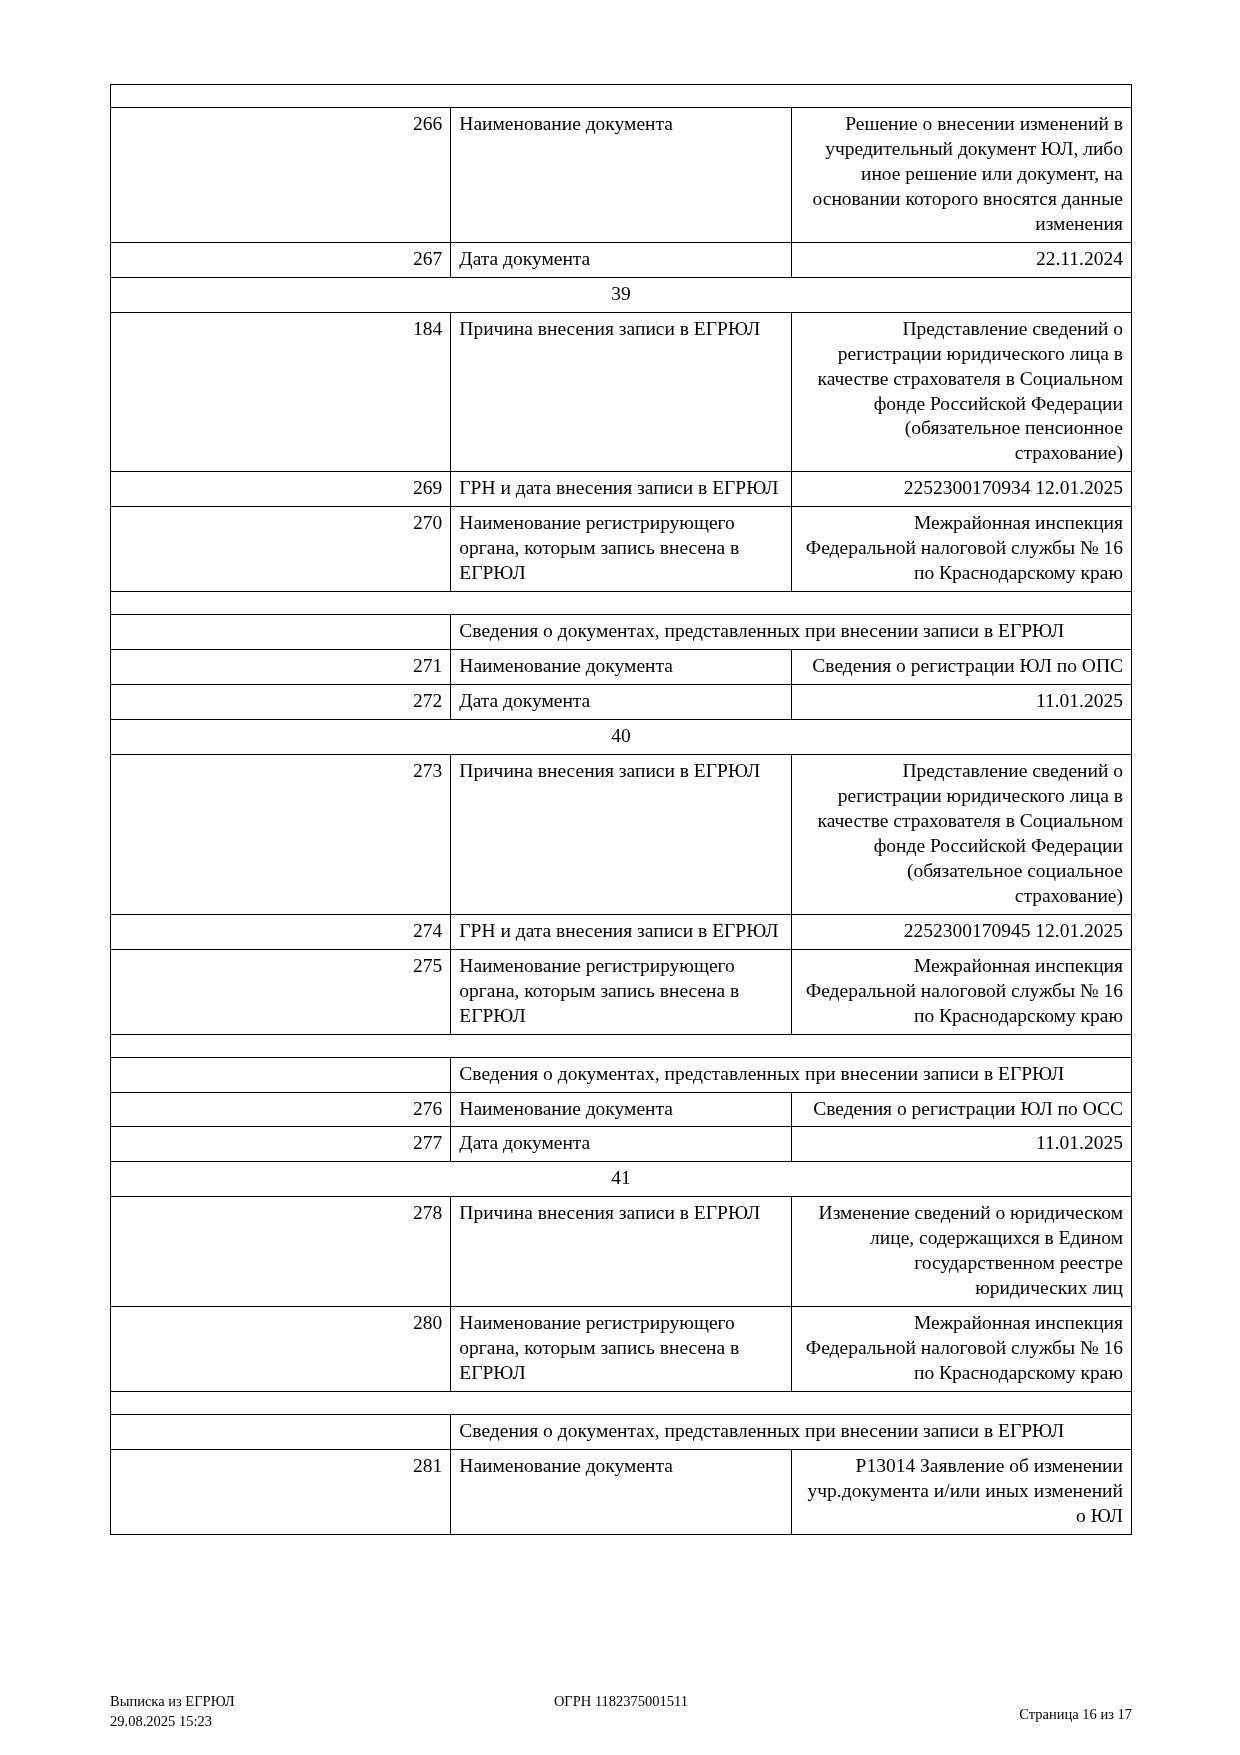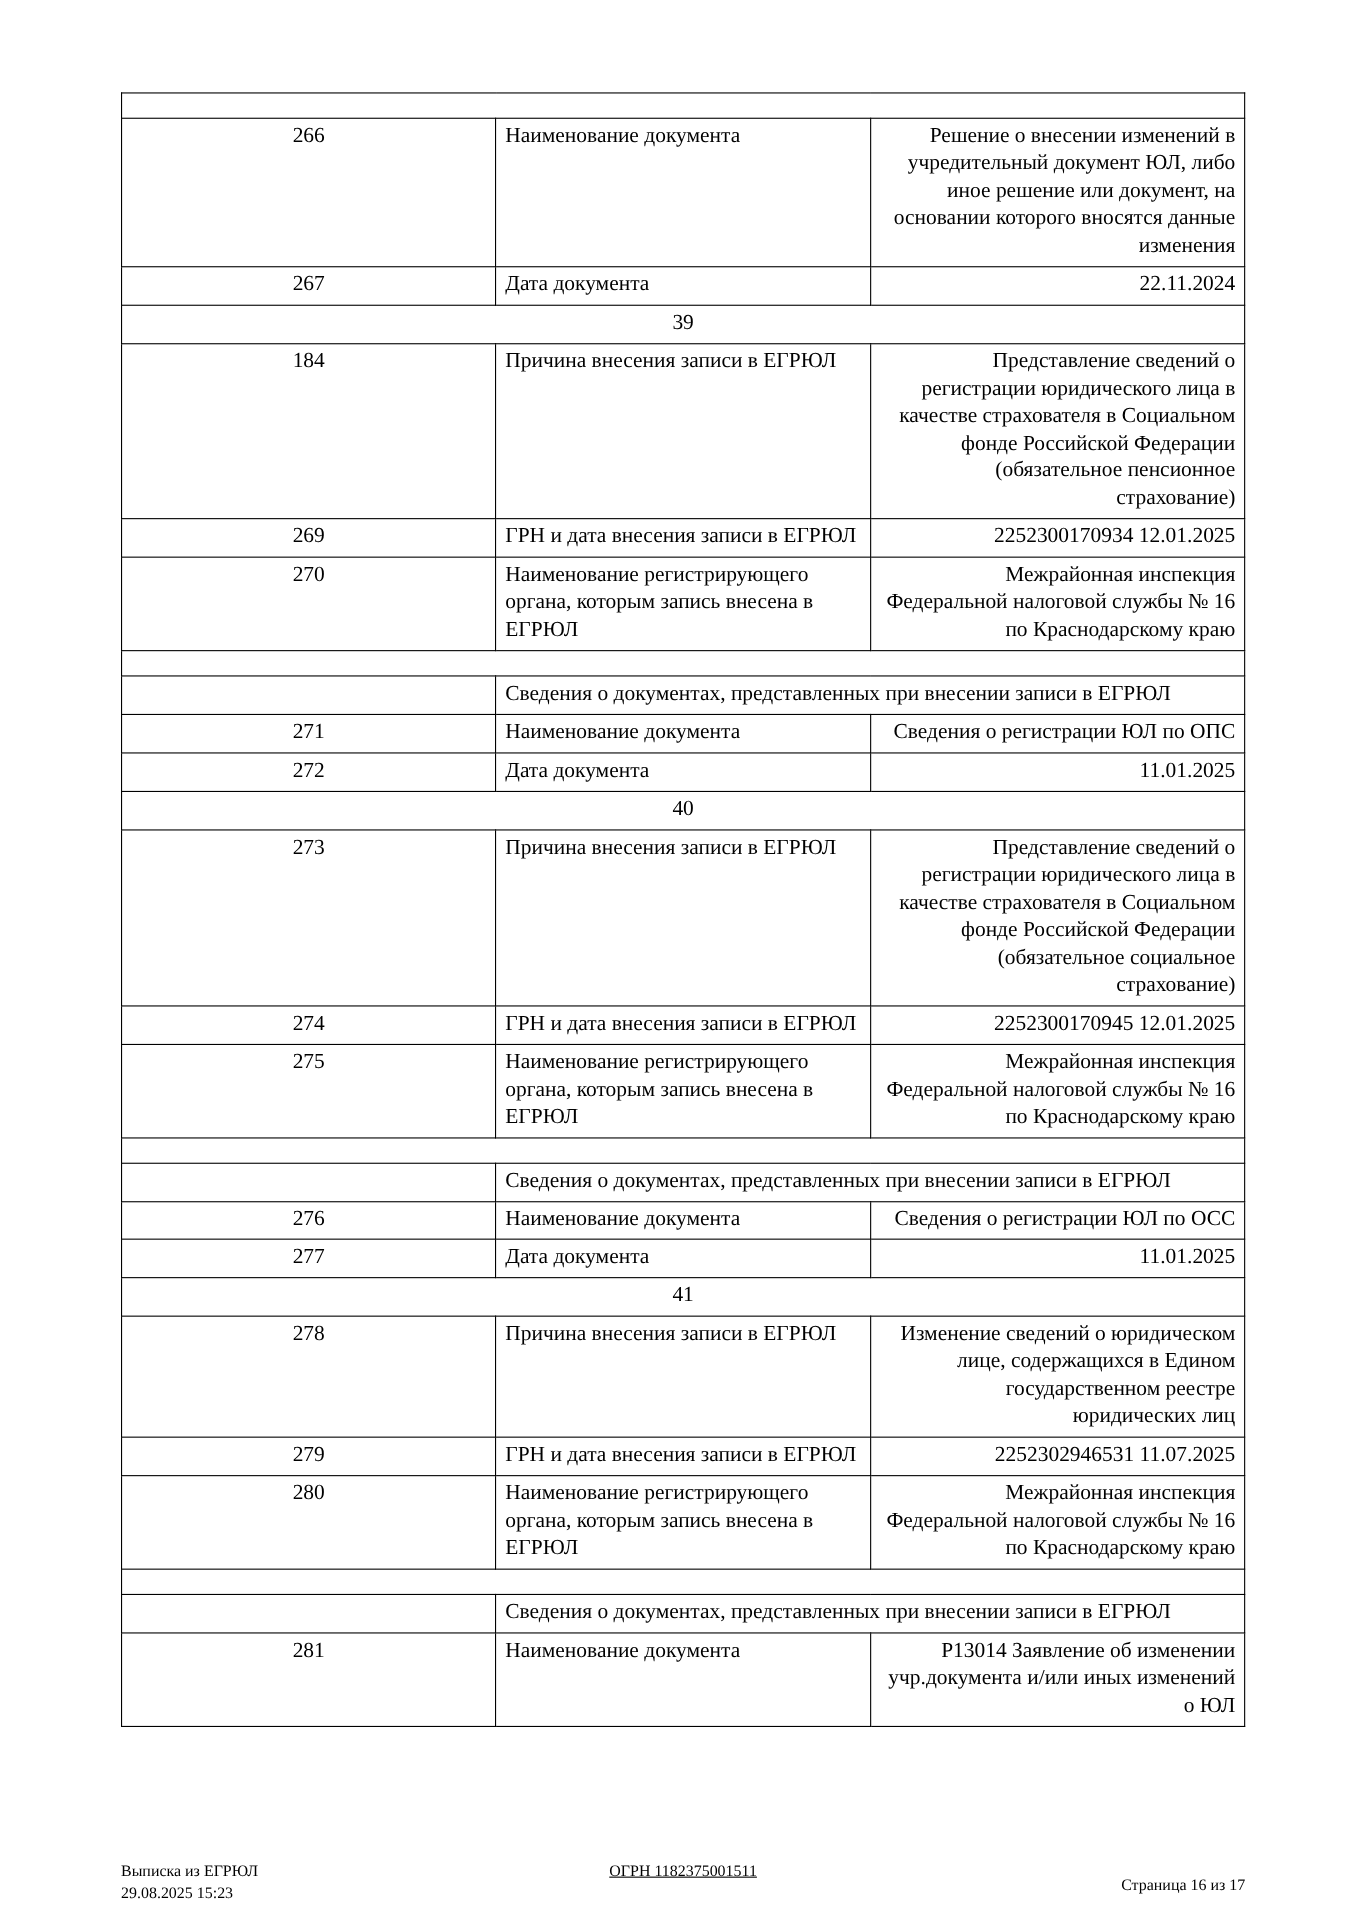--- a/index.html
+++ b/index.html
@@ -37,7 +37,7 @@
   }
   .col-num {
     width: 64px;
-    text-align: center;
+    text-align: right;
     margin-top: 24px;
   }
   .col-name {

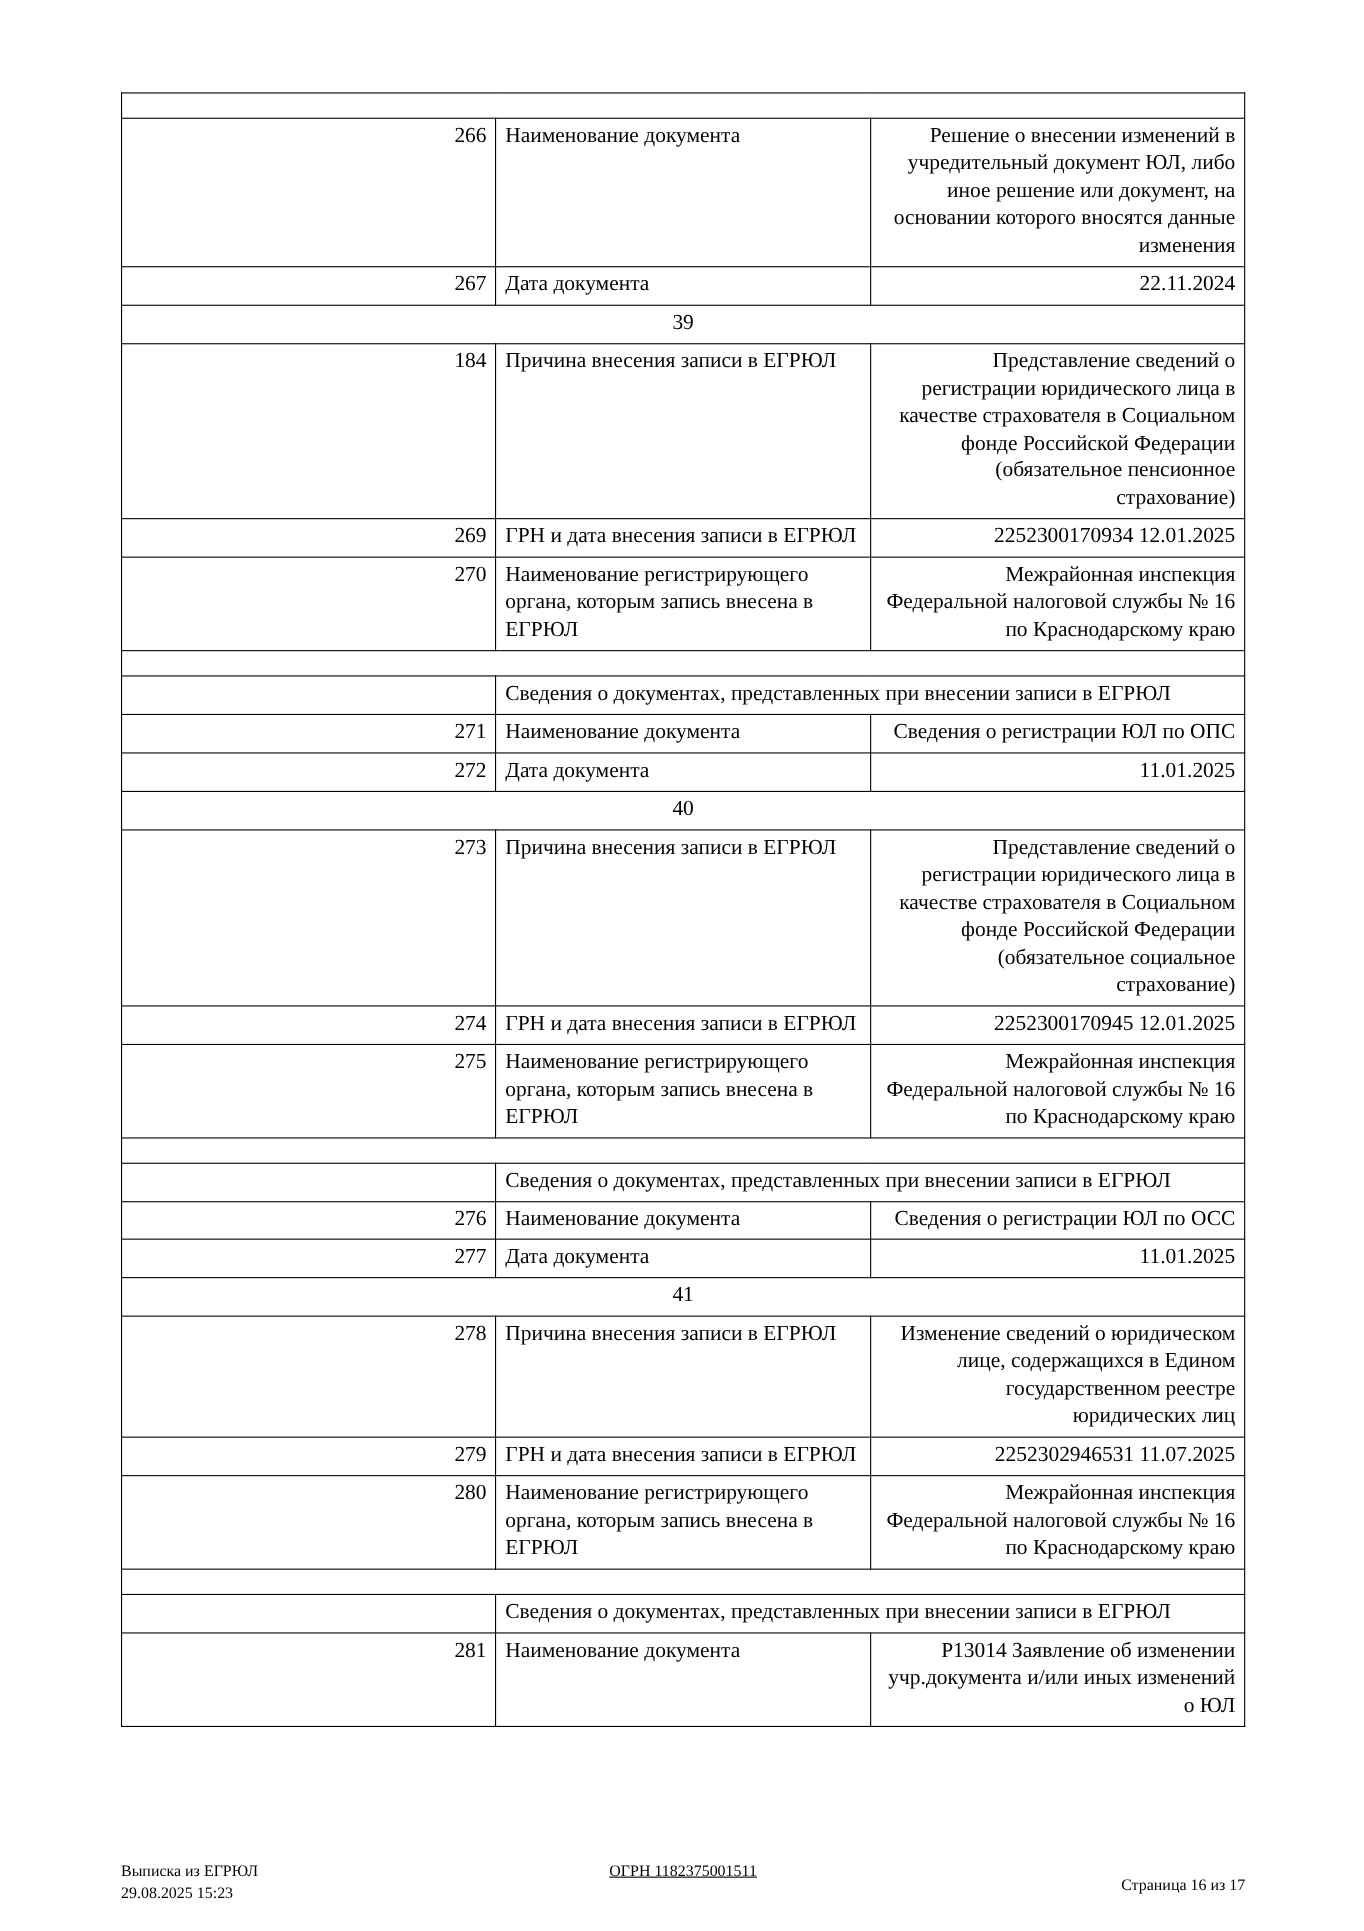--- a/index.html
+++ b/index.html
@@ -188,12 +188,6 @@
           <td class="col-num">278</td>
           <td class="col-name">Причина внесения записи в ЕГРЮЛ</td>
           <td class="col-value">Изменение сведений о юридическом лице, содержащихся в Едином государственном реестре юридических лиц</td>
-        </tr>
-        <tr>
-          <td class="col-num">279</td>
-          <td class="col-name">ГРН и дата внесения записи в ЕГРЮЛ</td>
-          <td class="col-value">2252302946531
-11.07.2025</td>
         </tr>
         <tr>
           <td class="col-num">280</td>

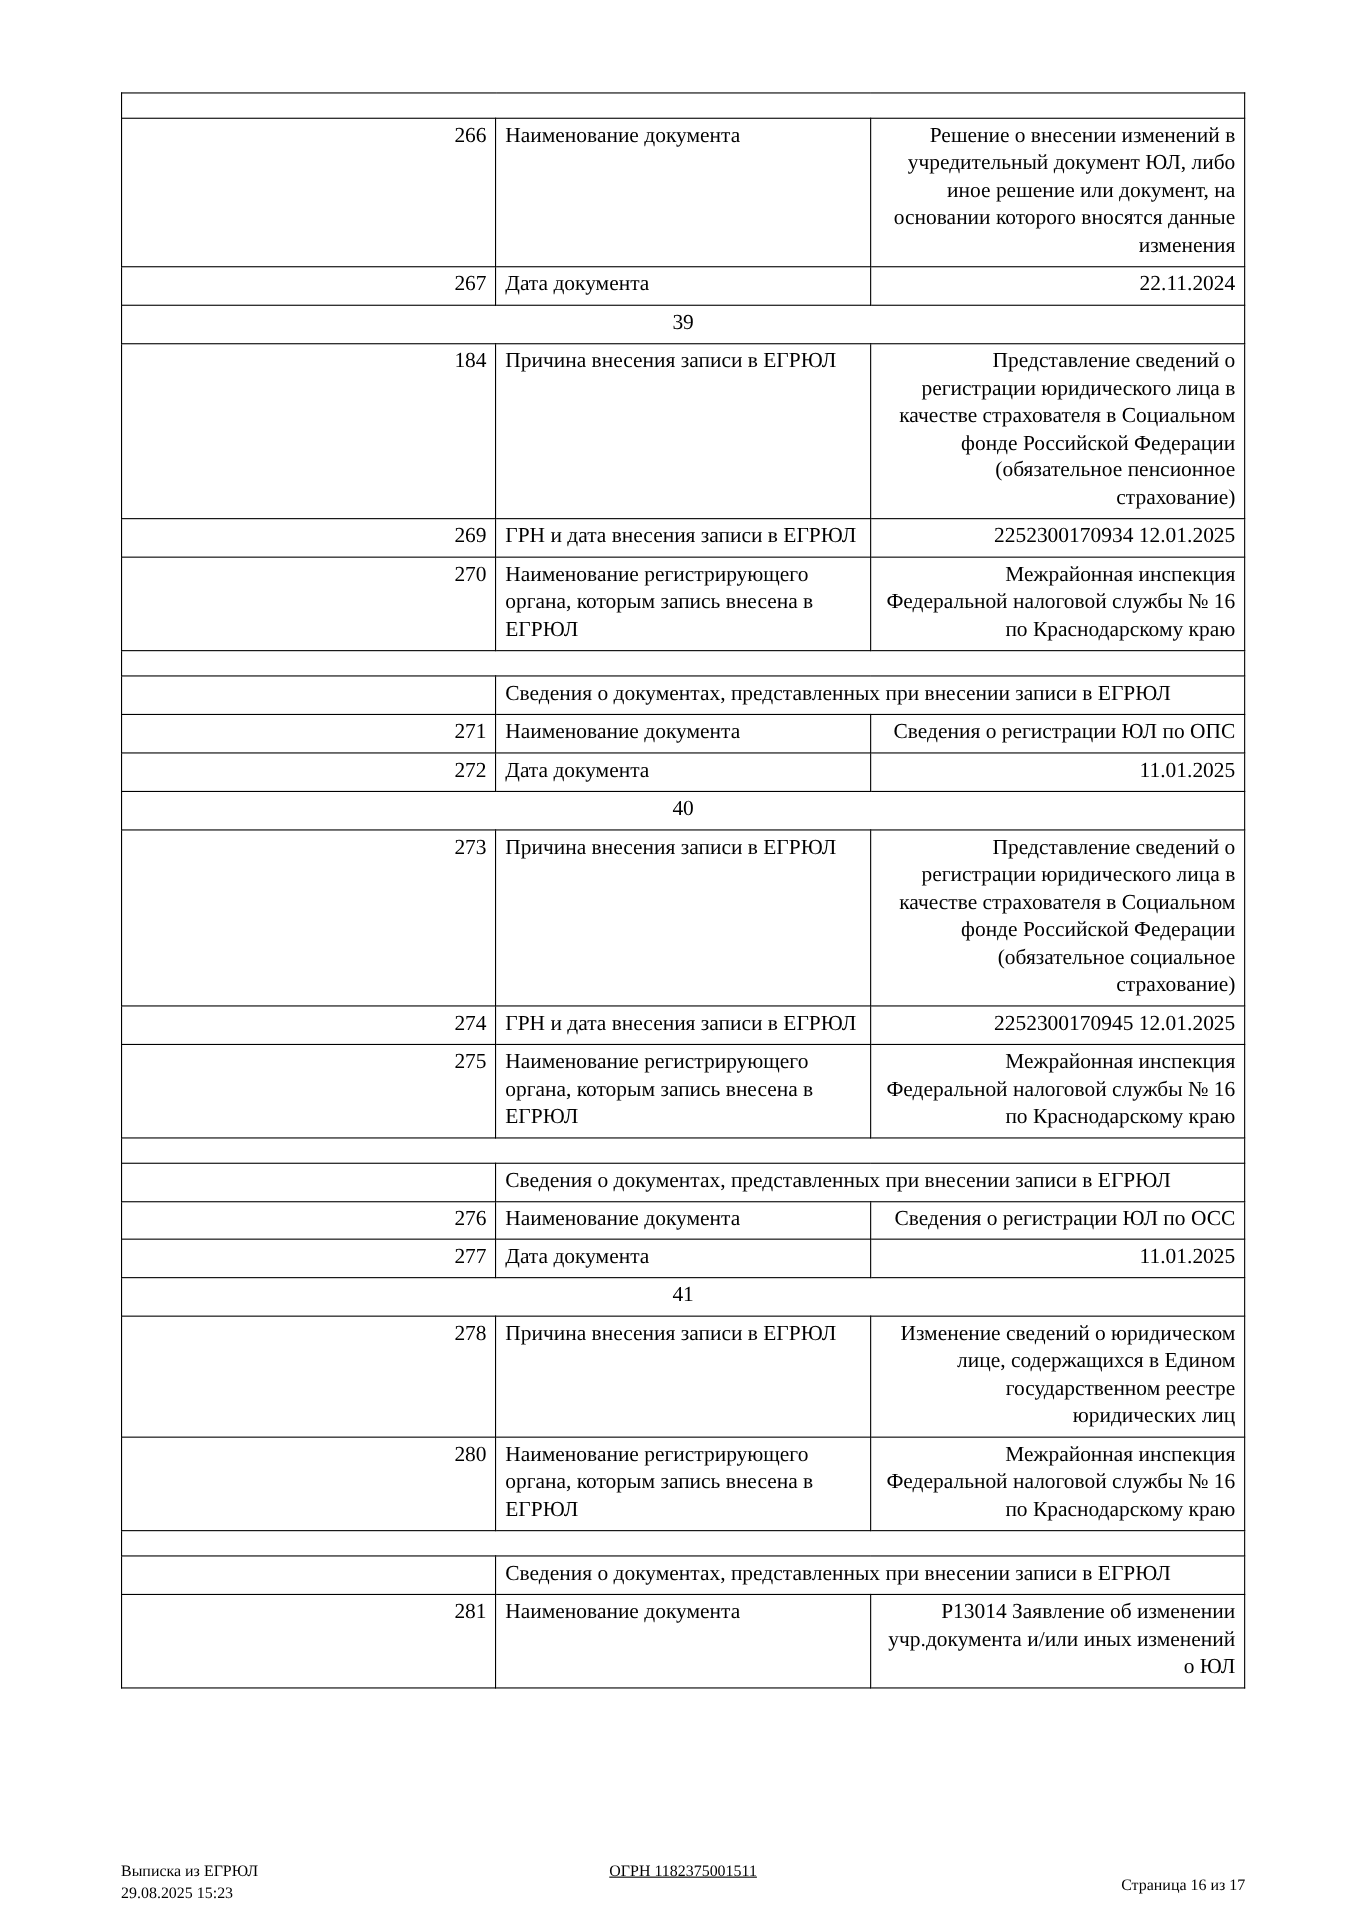--- a/index.html
+++ b/index.html
@@ -80,7 +80,6 @@
     left: 0;
     right: 0;
     text-align: center;
-    text-decoration: underline;
   }
   .footer-right {
     position: absolute;

